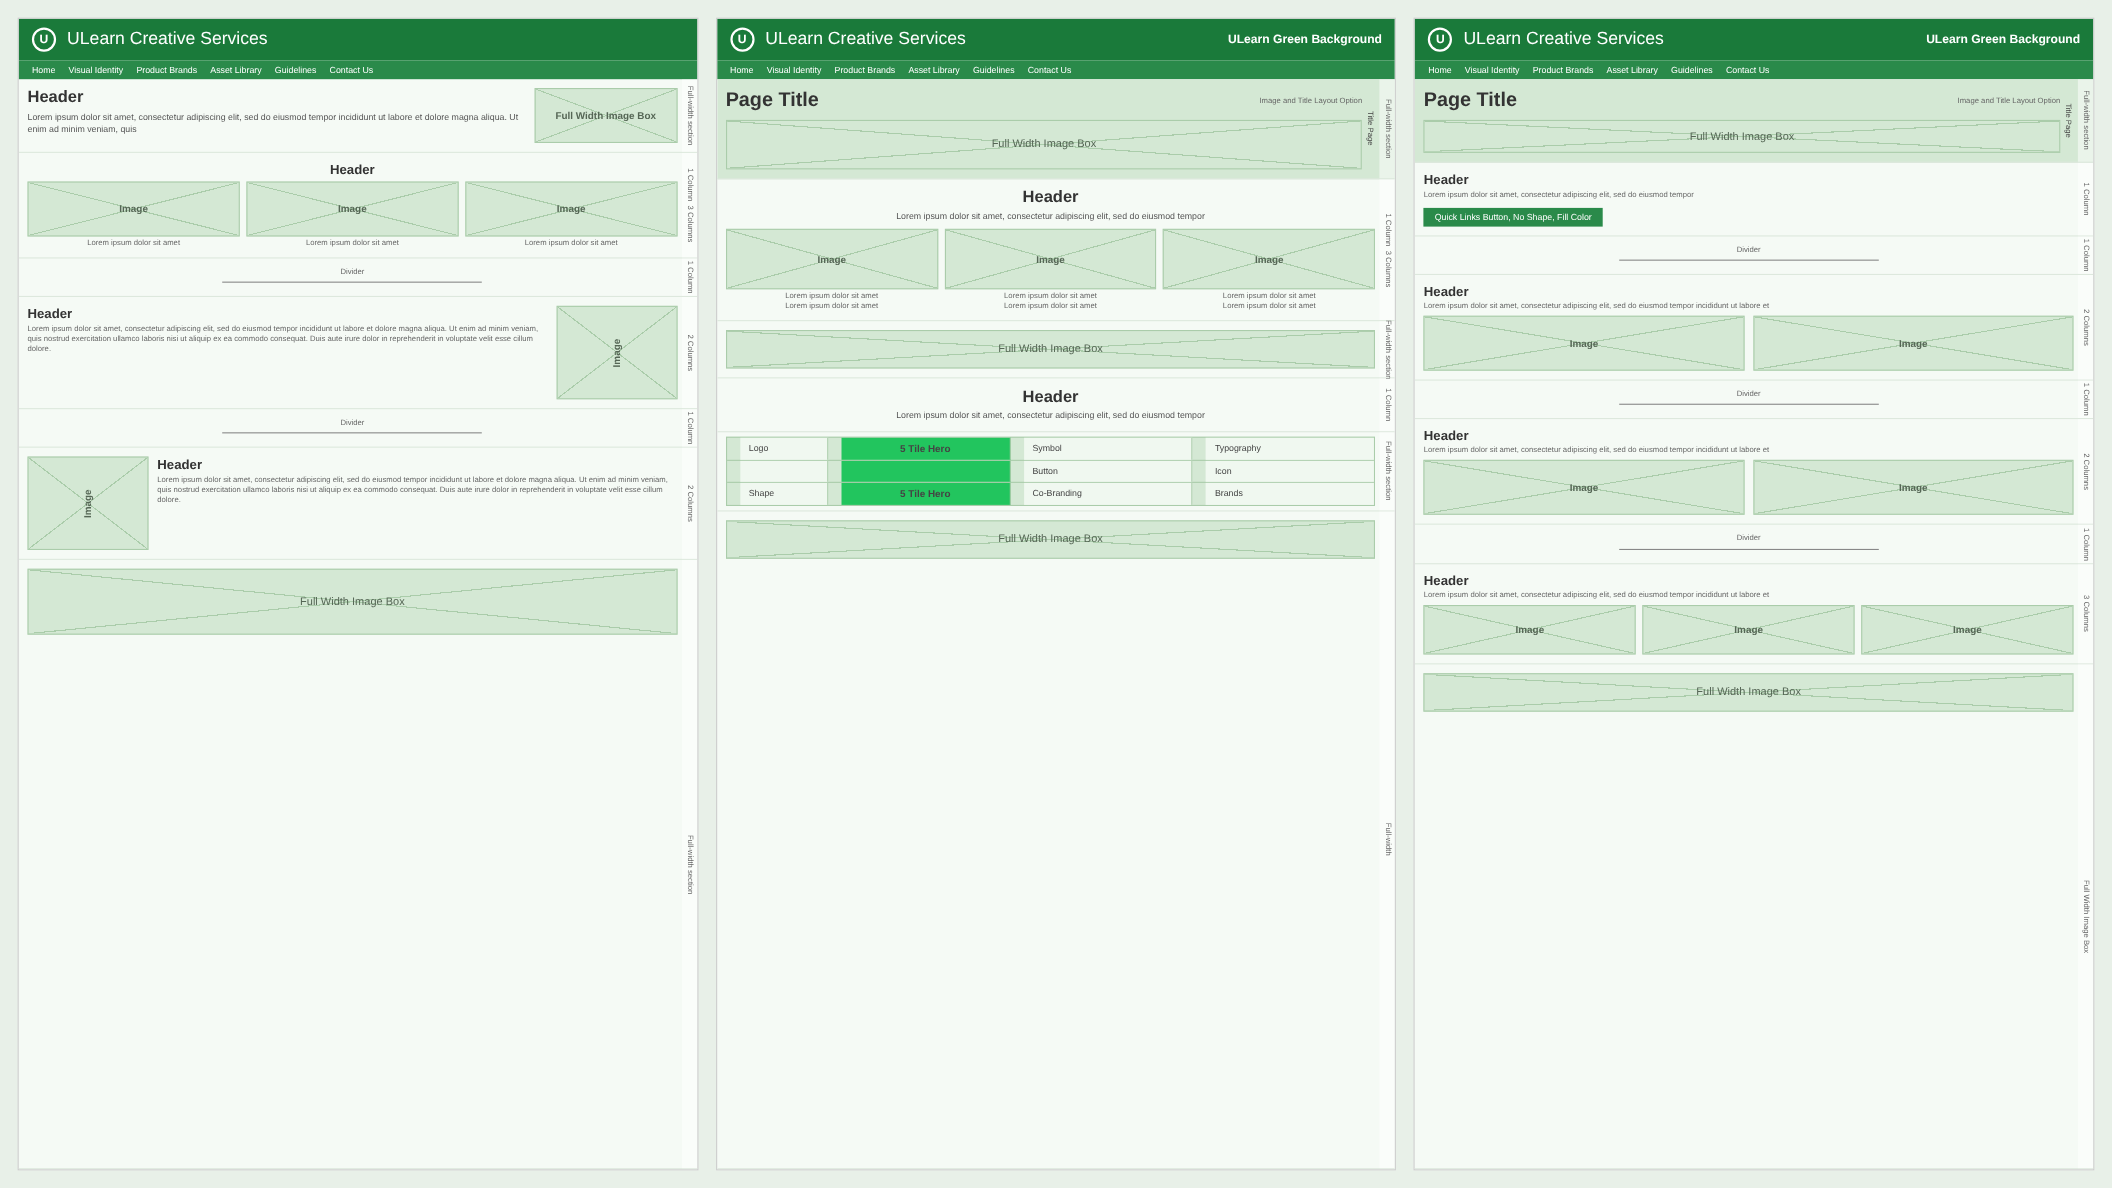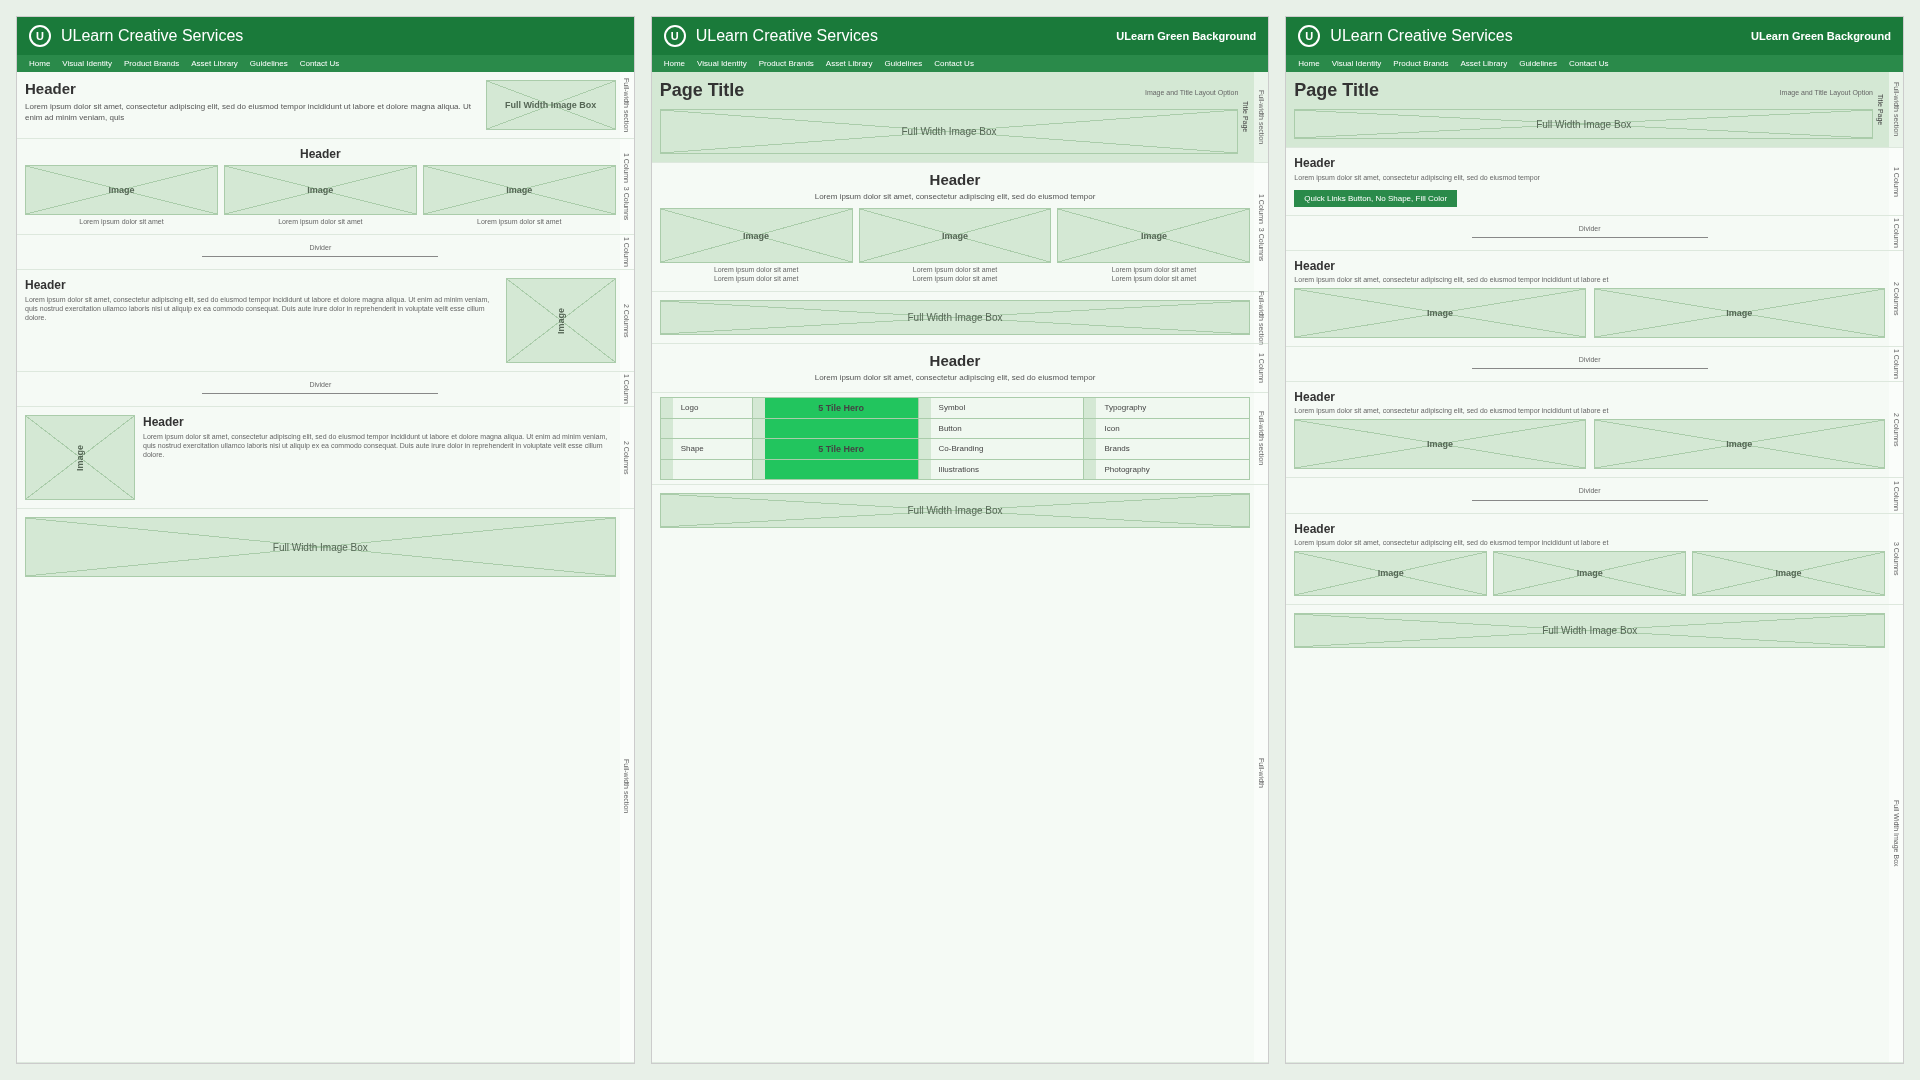--- a/index.html
+++ b/index.html
@@ -477,12 +477,6 @@
           <div class="tile-cell">Co-Branding</div>
           <div class="tile-cell">Brands</div>
         </div>
-        <div class="tile-row">
-          <div class="tile-cell side-cell" style="max-width:80px;"></div>
-          <div class="tile-cell hero-cell" style="min-width:80px;"></div>
-          <div class="tile-cell">Illustrations</div>
-          <div class="tile-cell">Photography</div>
-        </div>
       </div>
       <div class="right-label">Full-width section</div>
     </div>

